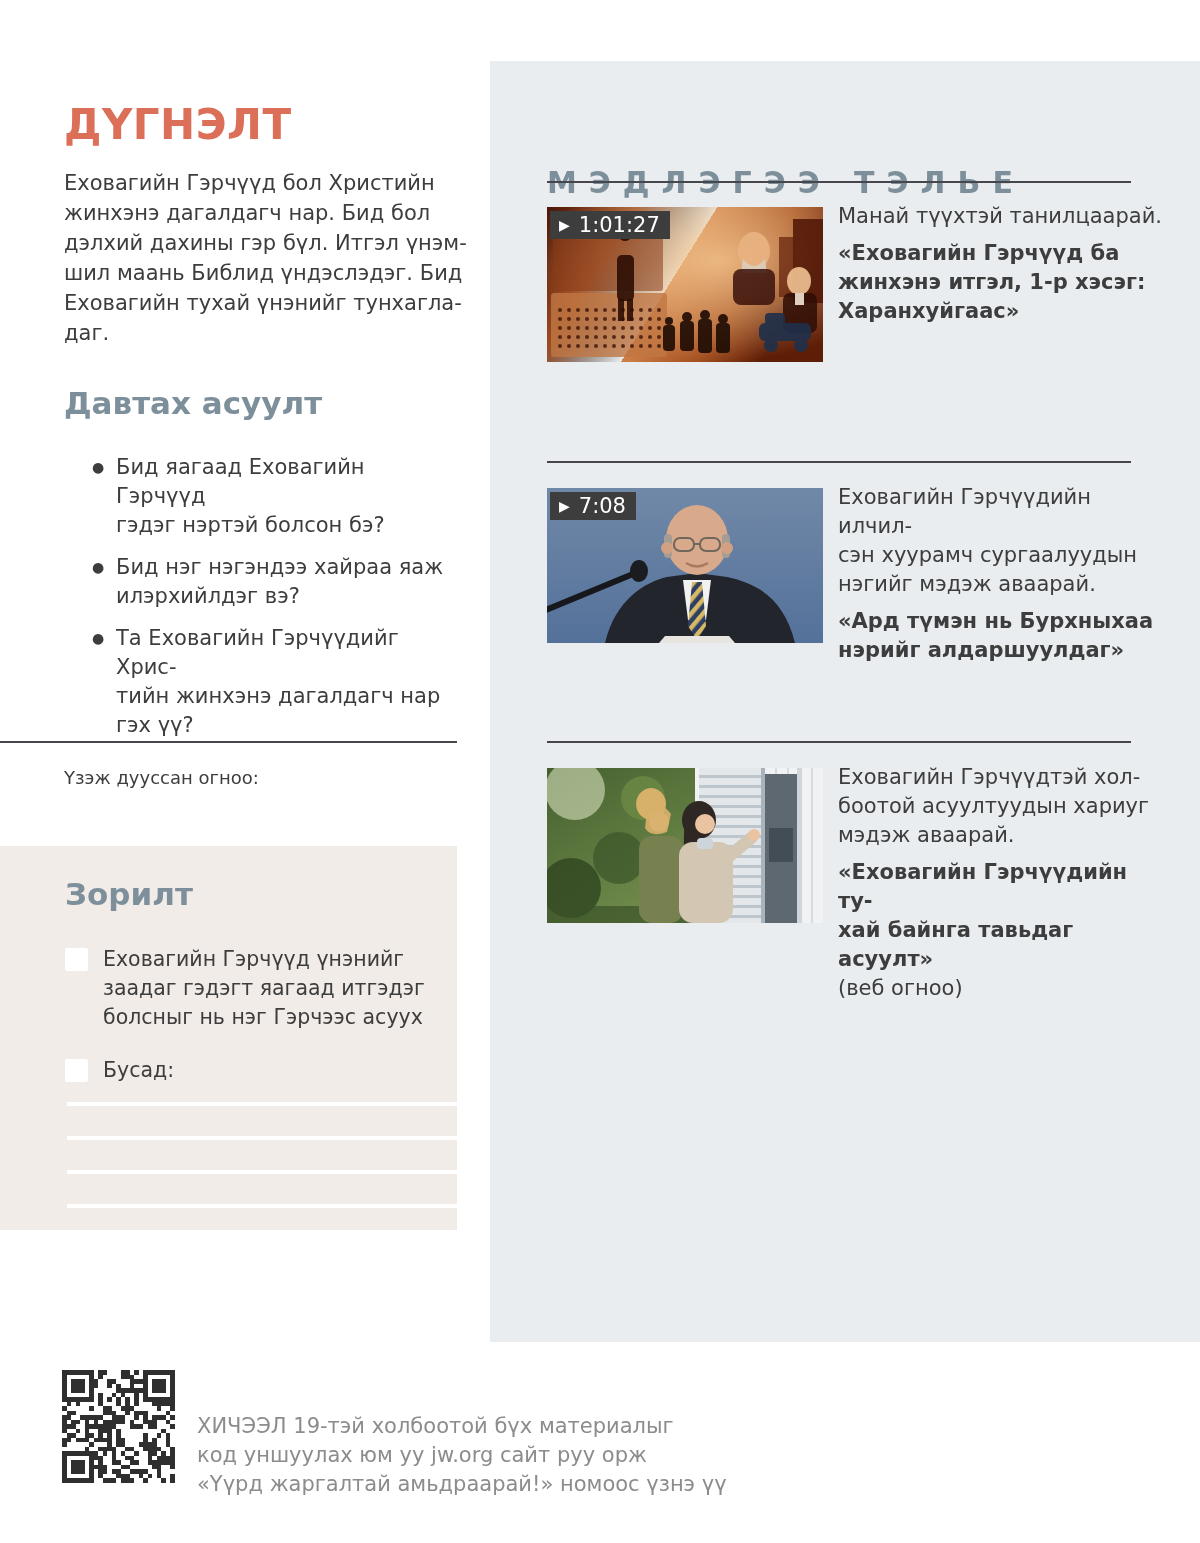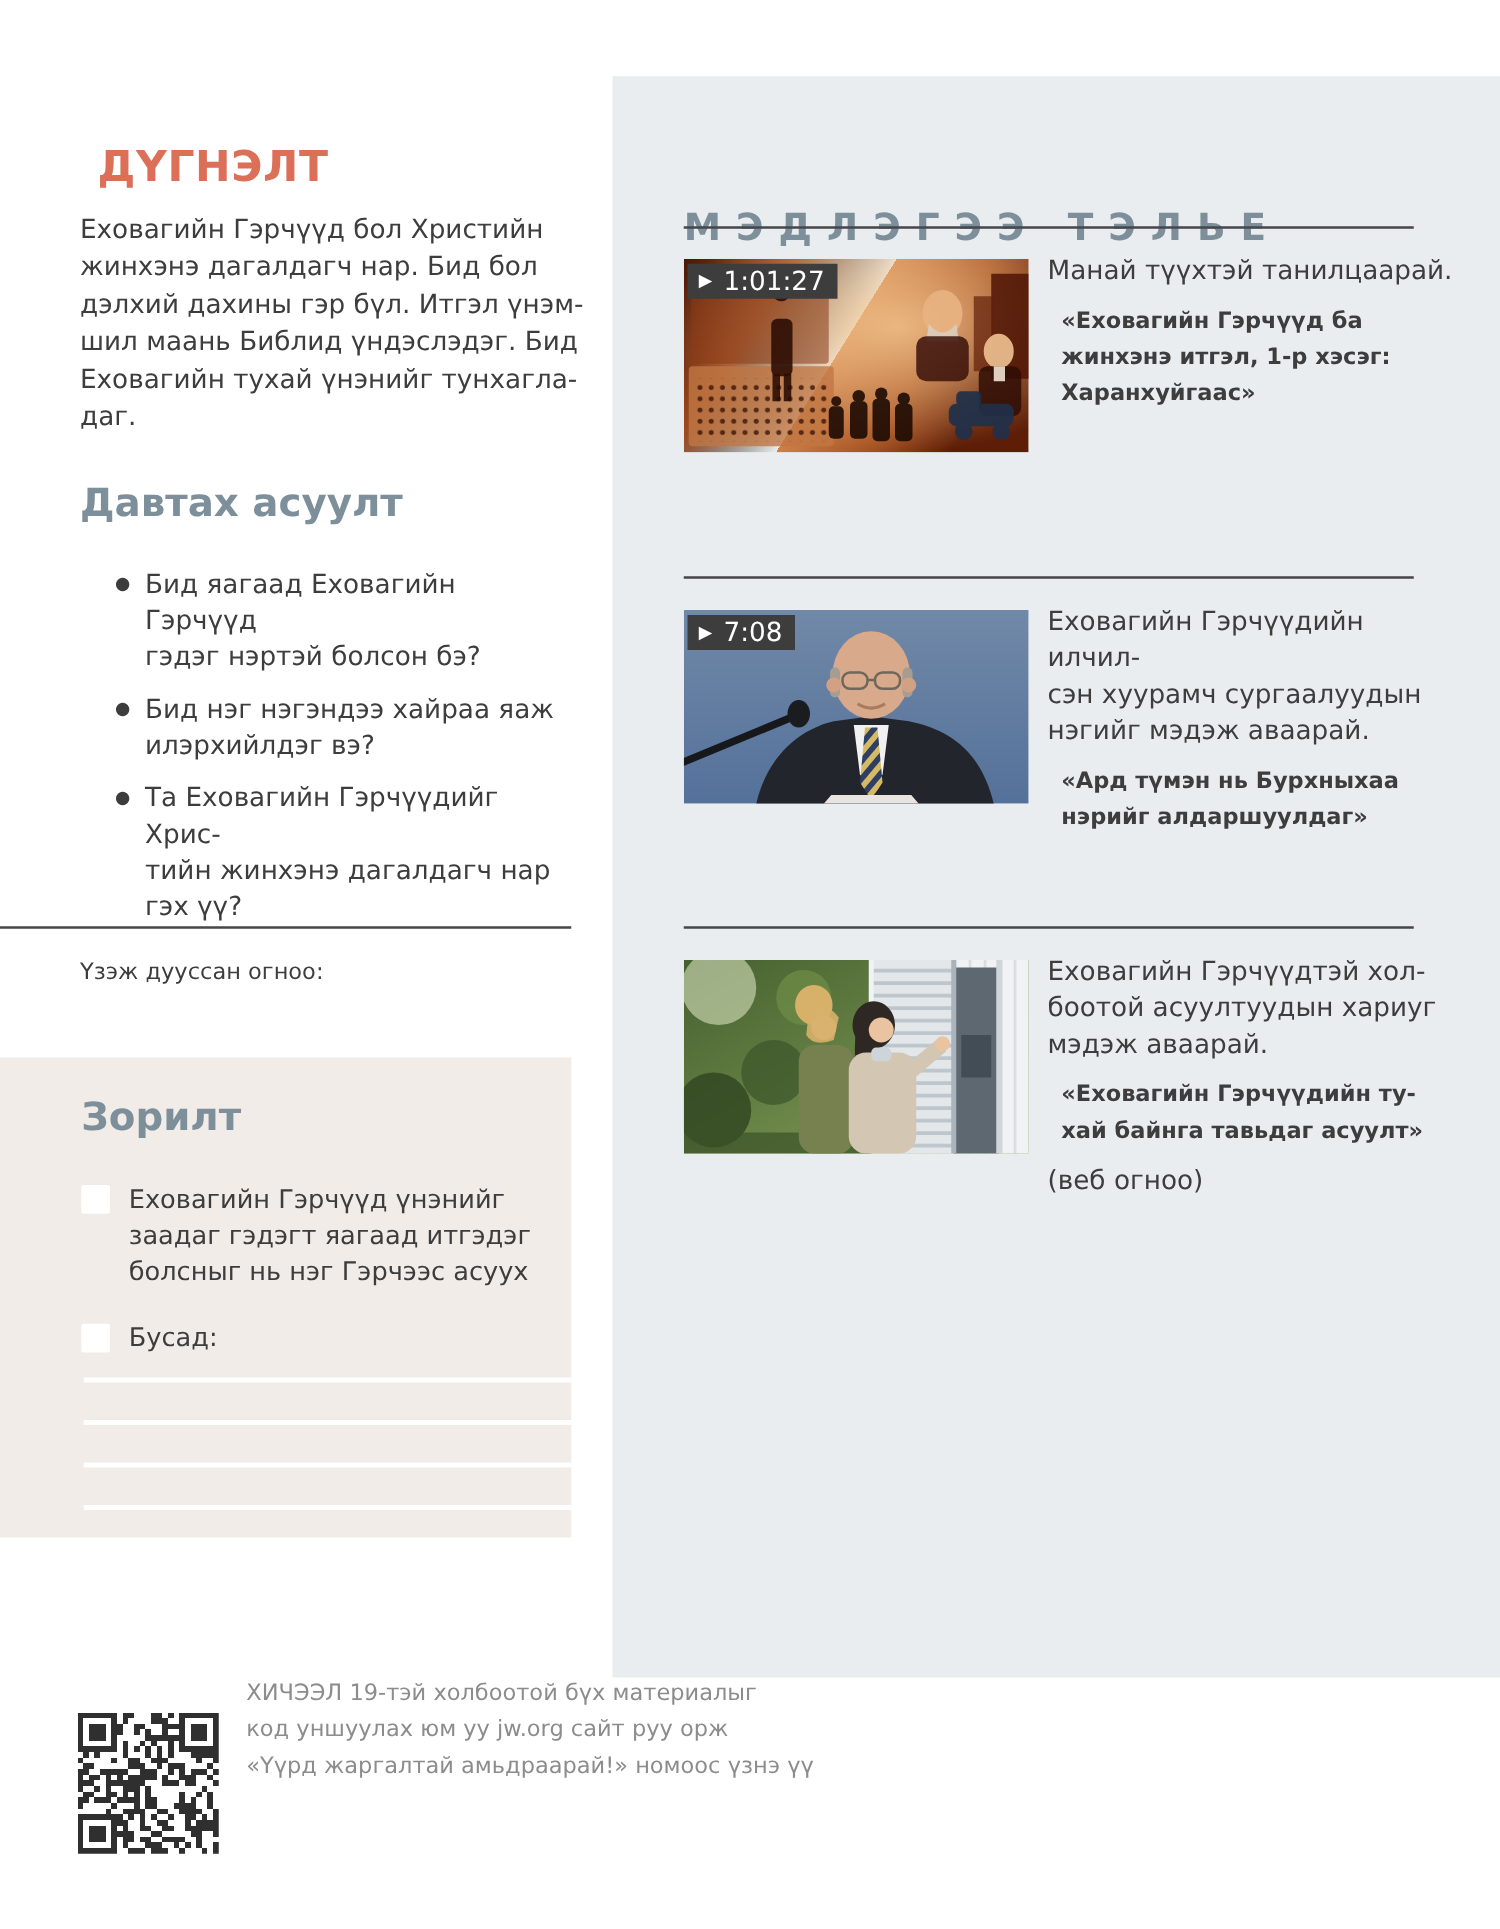--- a/index.html
+++ b/index.html
@@ -8,8 +8,8 @@
   .pre{white-space:pre-line;}
 
   
-  .h1{position:absolute;left:64px;top:100px;font-size:34px;font-weight:bold;
-      color:var(--accent-coral,#dc6f58);letter-spacing:.5px;margin:14px;}
+  .h1{position:absolute;left:64px;top:100px;font-size:42px;font-weight:bold;
+      color:var(--accent-coral,#dc6f58);letter-spacing:.5px;margin:0;}
   .summary{position:absolute;left:64px;top:168px;width:412px;font-size:21px;line-height:30px;margin:0;}
   .h2{font-size:31px;font-weight:600;color:var(--heading-blue,#7d8f9a);margin:0;}
   .review-h{position:absolute;left:64px;top:385px;}

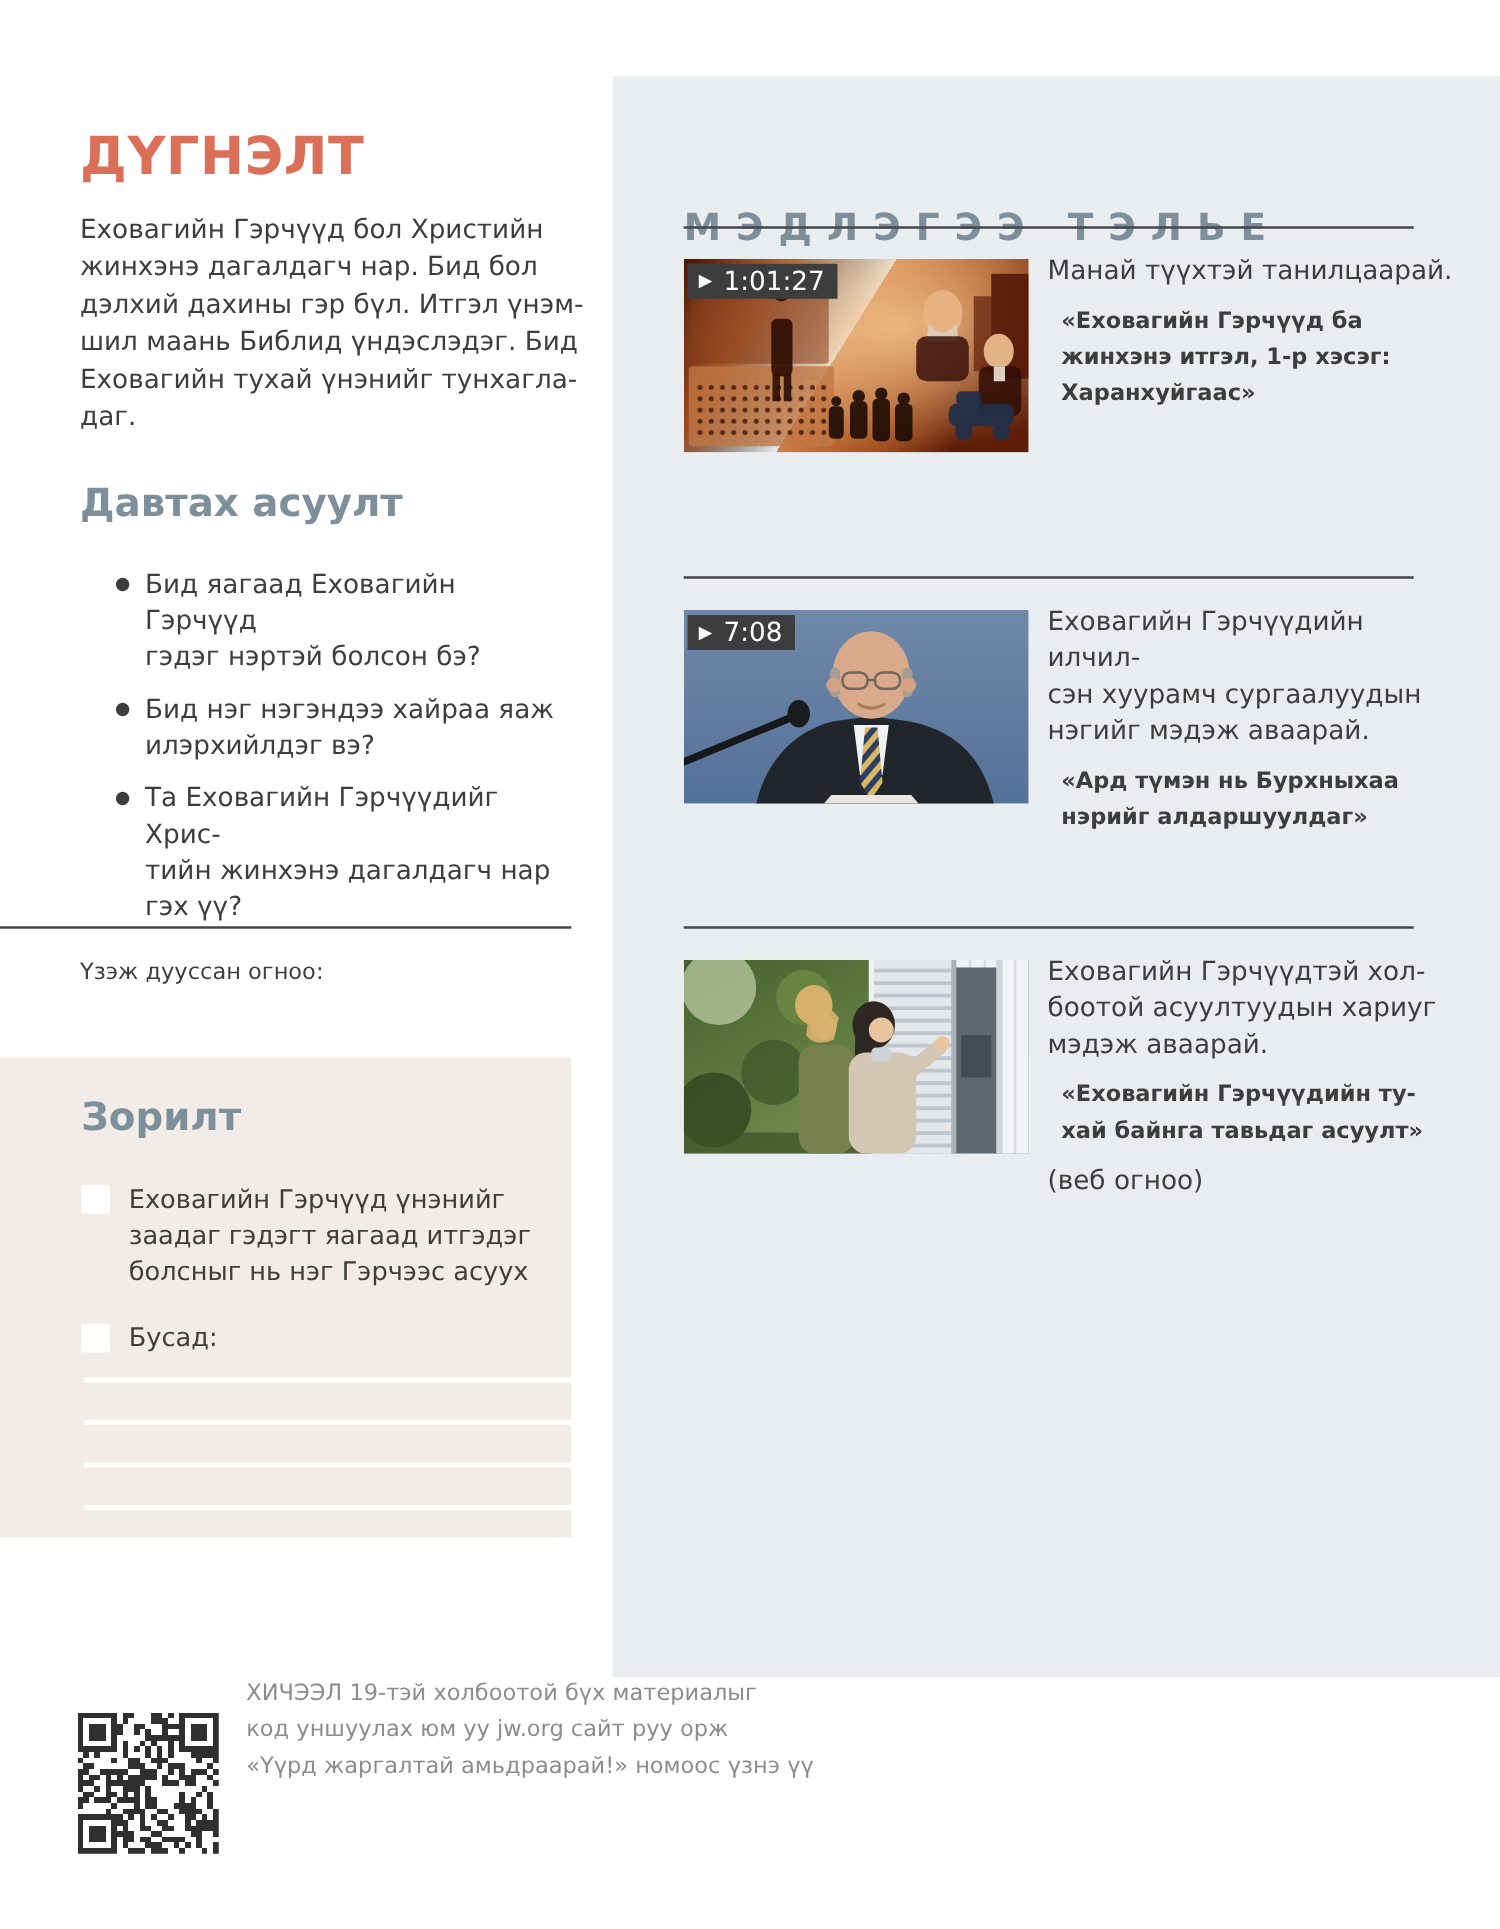--- a/index.html
+++ b/index.html
@@ -46,7 +46,7 @@
   .badge .play{font-size:14px;}
   .caption{position:absolute;left:291px;top:-5px;width:330px;}
   .caption .lead{margin:0 0 8px 0;font-size:21px;line-height:29px;}
-  .caption .vtitle{margin:11px;font-size:18px;line-height:29px;font-weight:bold;}
+  .caption .vtitle{margin:0;font-size:21px;line-height:29px;font-weight:bold;}
   .caption .suffix{margin:0;font-size:21px;line-height:29px;}
 
   

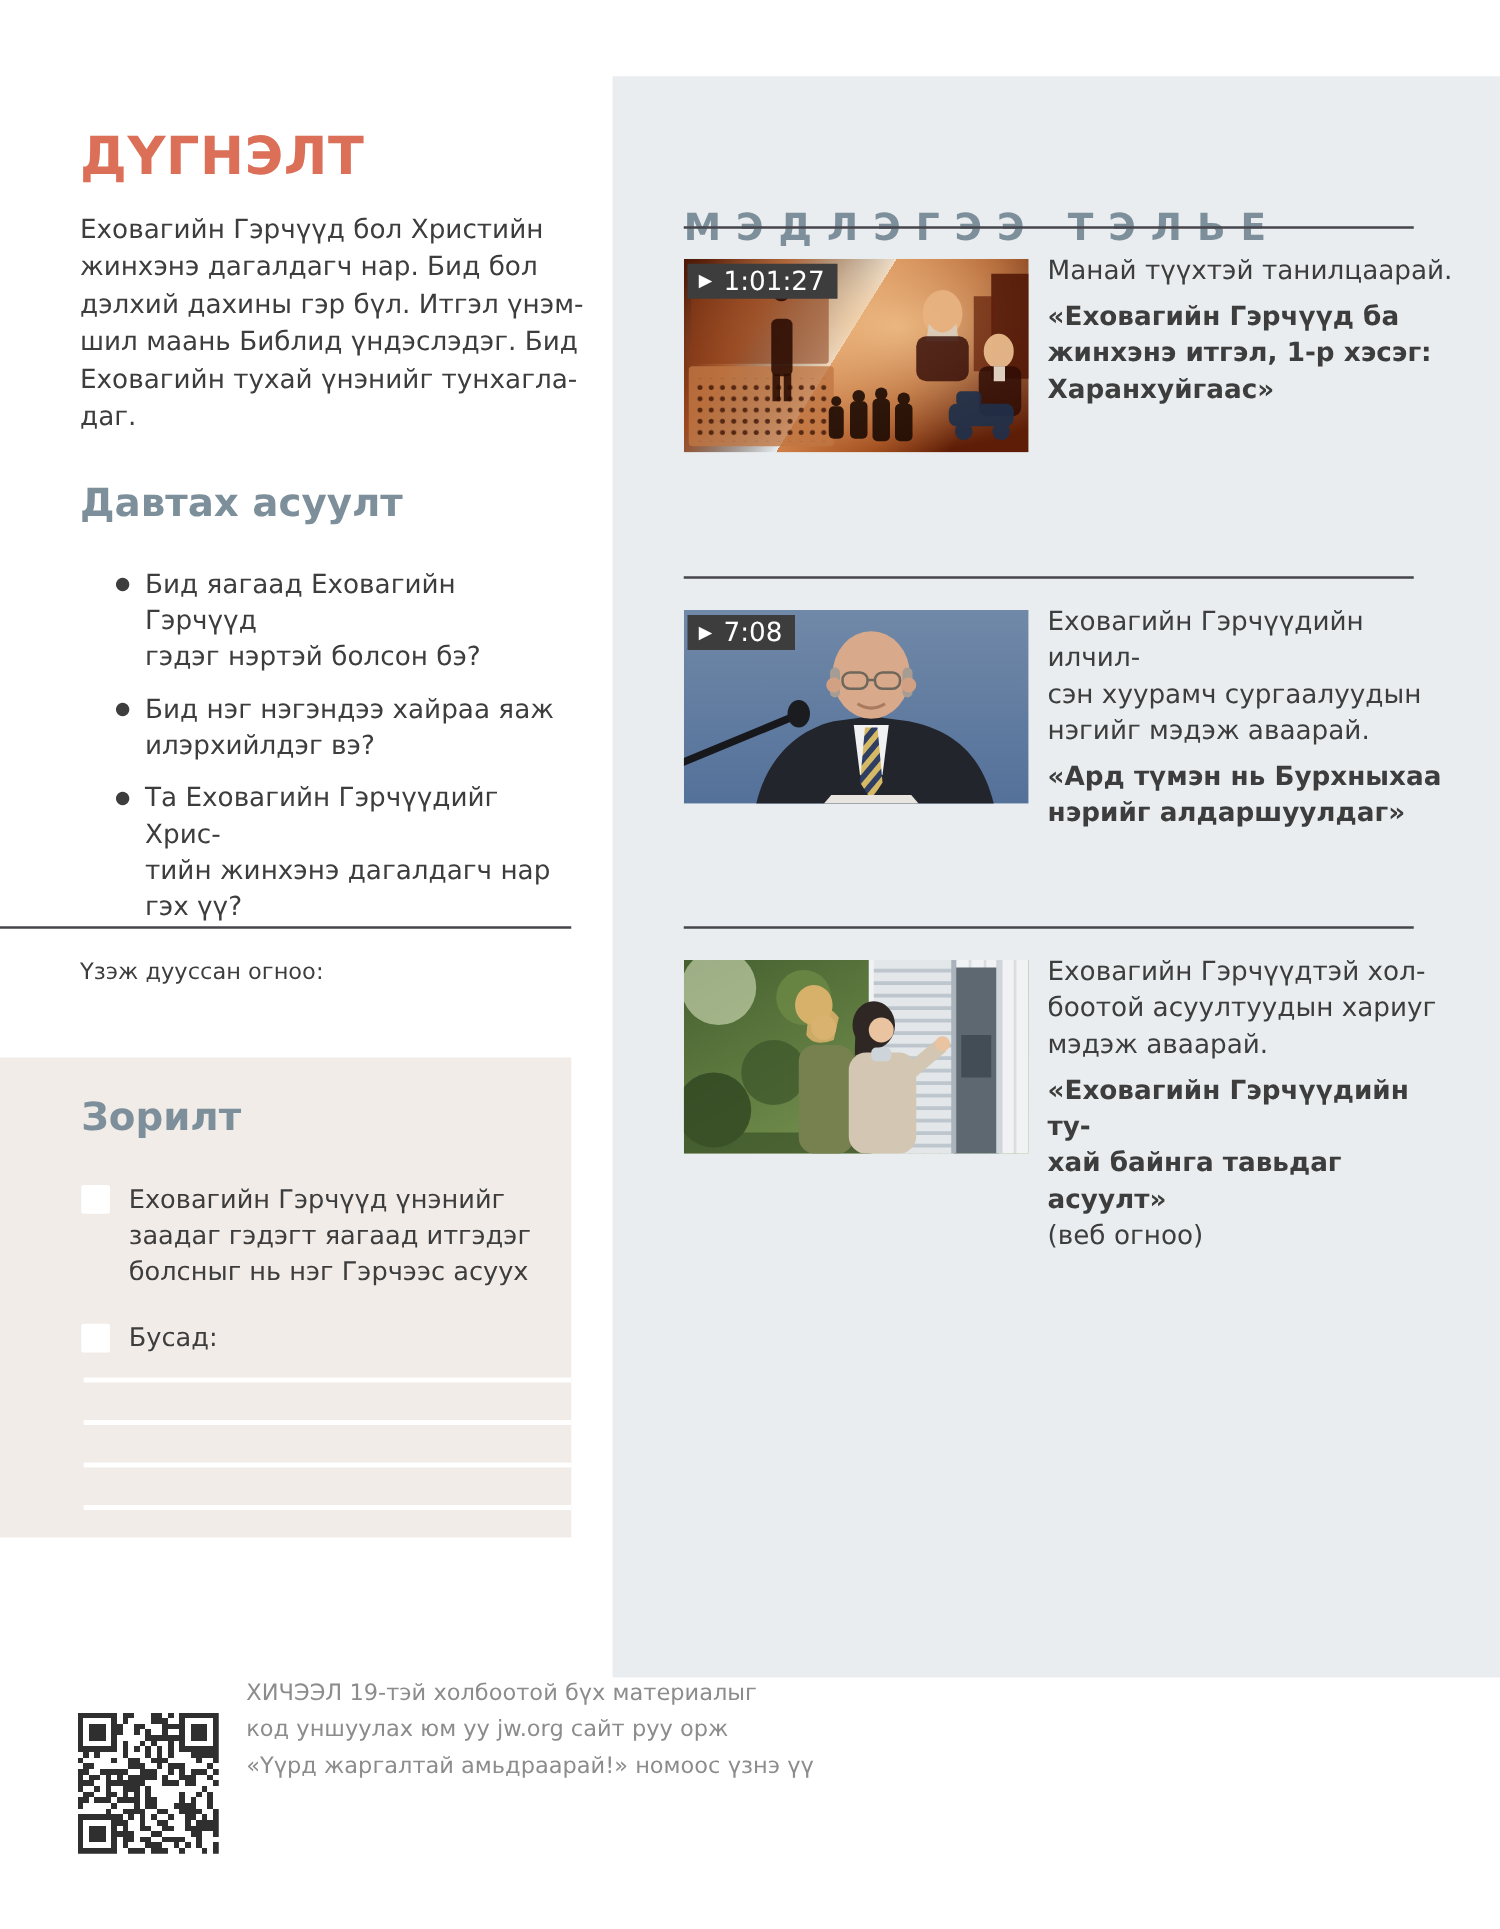--- a/index.html
+++ b/index.html
@@ -52,7 +52,7 @@
   
   .qr{position:absolute;left:62px;top:1370px;width:113px;height:113px;}
   .qr svg{display:block;width:113px;height:113px;}
-  .qr-text{position:absolute;left:197px;top:1340px;width:560px;font-size:18px;line-height:29px;
+  .qr-text{position:absolute;left:197px;top:1412px;width:560px;font-size:21px;line-height:29px;
            color:var(--muted-text,#8c8c8c);margin:0;}
 </style>
 </head>

